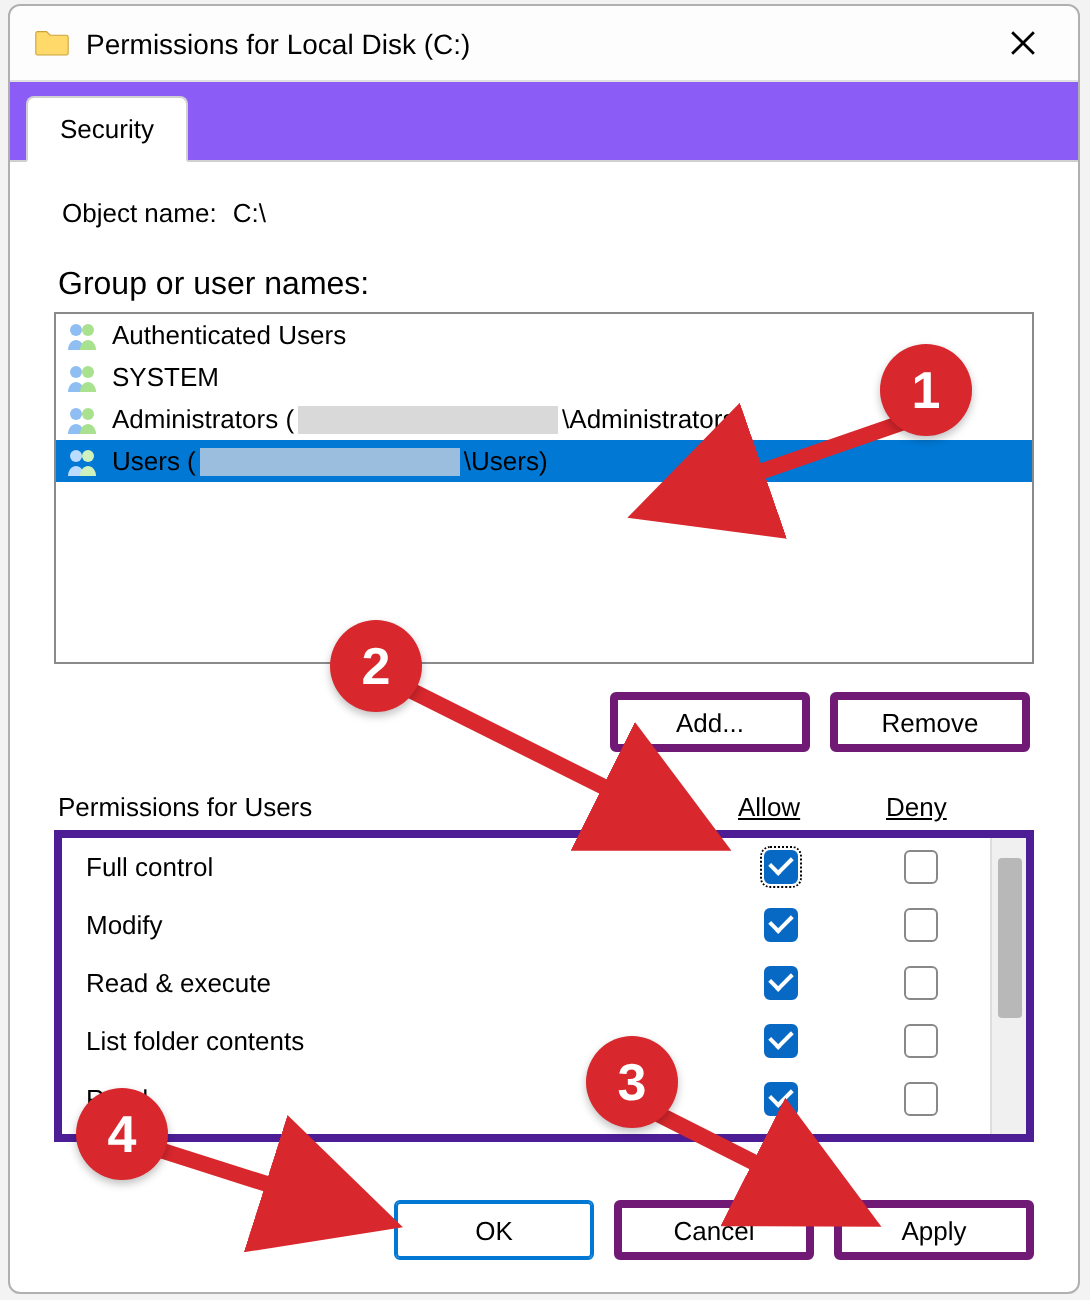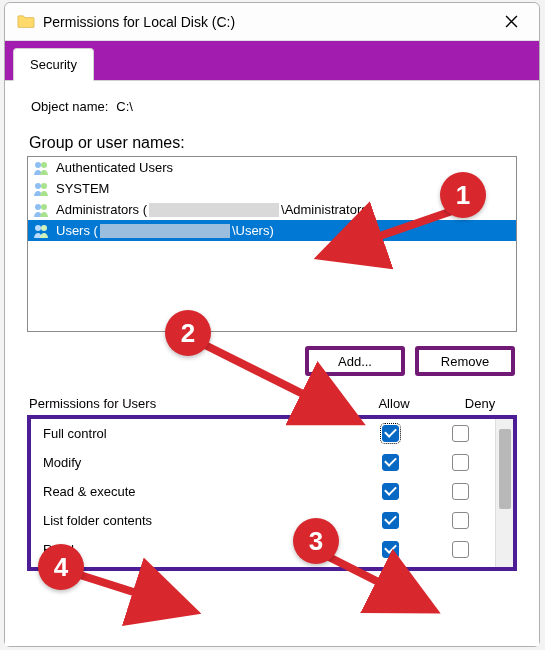--- a/index.html
+++ b/index.html
@@ -56,7 +56,7 @@
     .tabbar {
       display: flex;
       padding: 6px 8px 0 8px;
-      background: #a21caf;
+      background: #8b5cf6;
     }
     .tab {
       padding: 8px 16px;

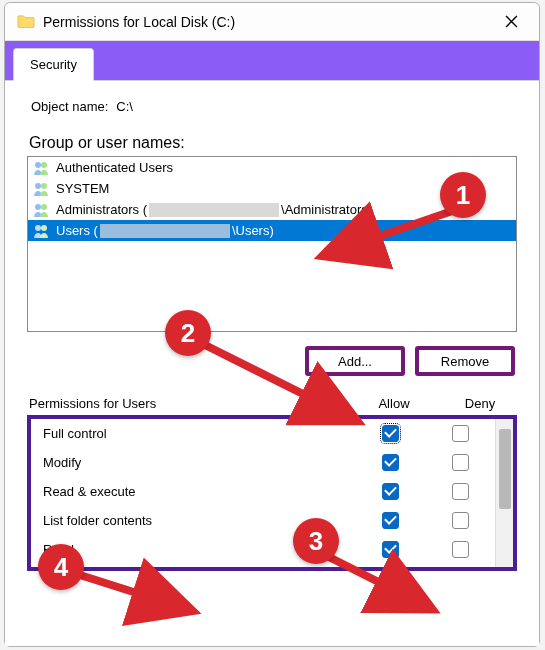--- a/index.html
+++ b/index.html
@@ -106,7 +106,7 @@
     }
     .list-item.selected {
       background: #0078d4;
-      color: #ffffff;
+      color: #000000;
     }
     .group-icon {
       width: 20px;

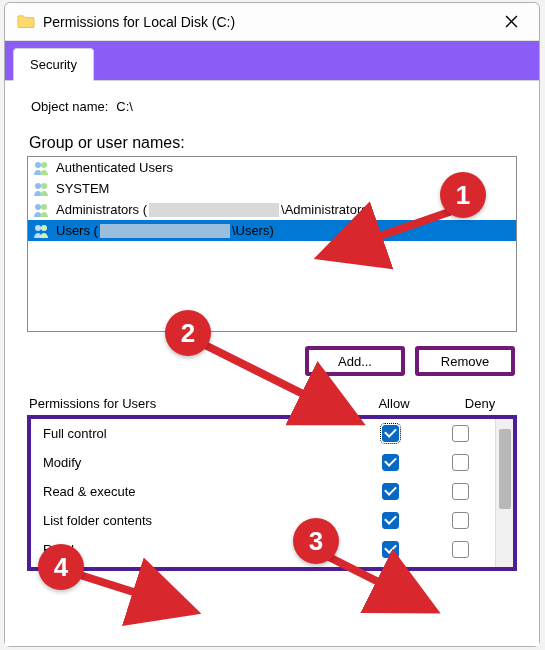--- a/index.html
+++ b/index.html
@@ -147,7 +147,6 @@
       display: flex;
       font-size: 13px;
       padding: 2px 0 4px 2px;
-      gap: 12px;
     }
     .perm-header .ph-name { flex: 1; }
     .perm-header .ph-col { width: 74px; text-align: center; }

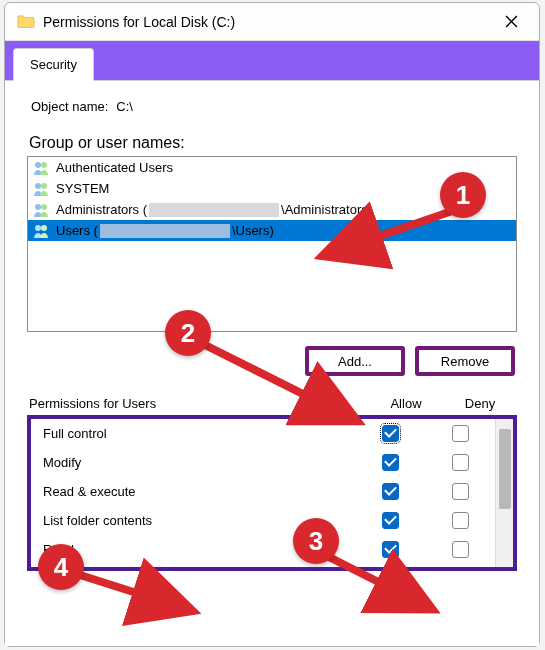--- a/index.html
+++ b/index.html
@@ -149,7 +149,7 @@
       padding: 2px 0 4px 2px;
     }
     .perm-header .ph-name { flex: 1; }
-    .perm-header .ph-col { width: 74px; text-align: center; }
+    .perm-header .ph-col { width: 74px; text-align: left; text-decoration: underline; }
     .perm-box {
       border: 4px solid #4c1d95;
       height: 156px;

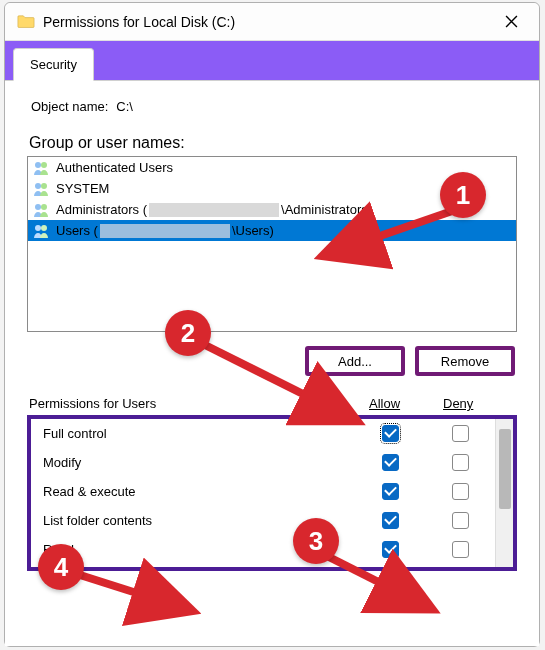--- a/index.html
+++ b/index.html
@@ -352,6 +352,11 @@
 
   </div>
 
+  <div class="footer">
+    <button class="btn primary">OK</button>
+    <button class="btn">Cancel</button>
+    <button class="btn">Apply</button>
+  </div>
 
 </div>
 

